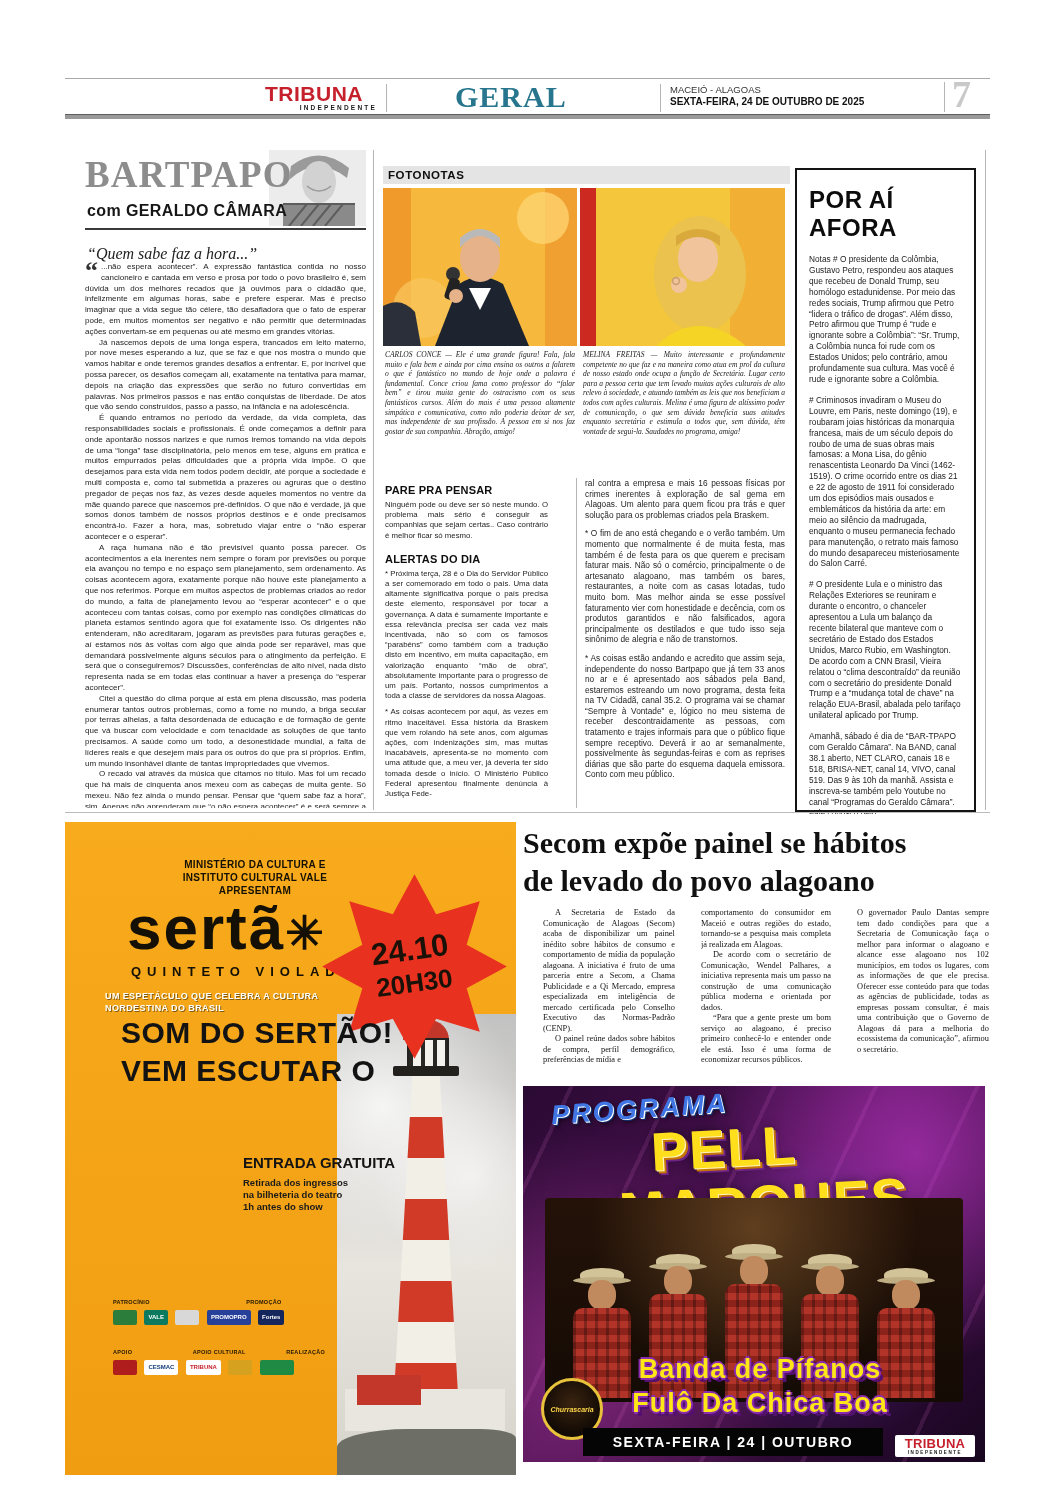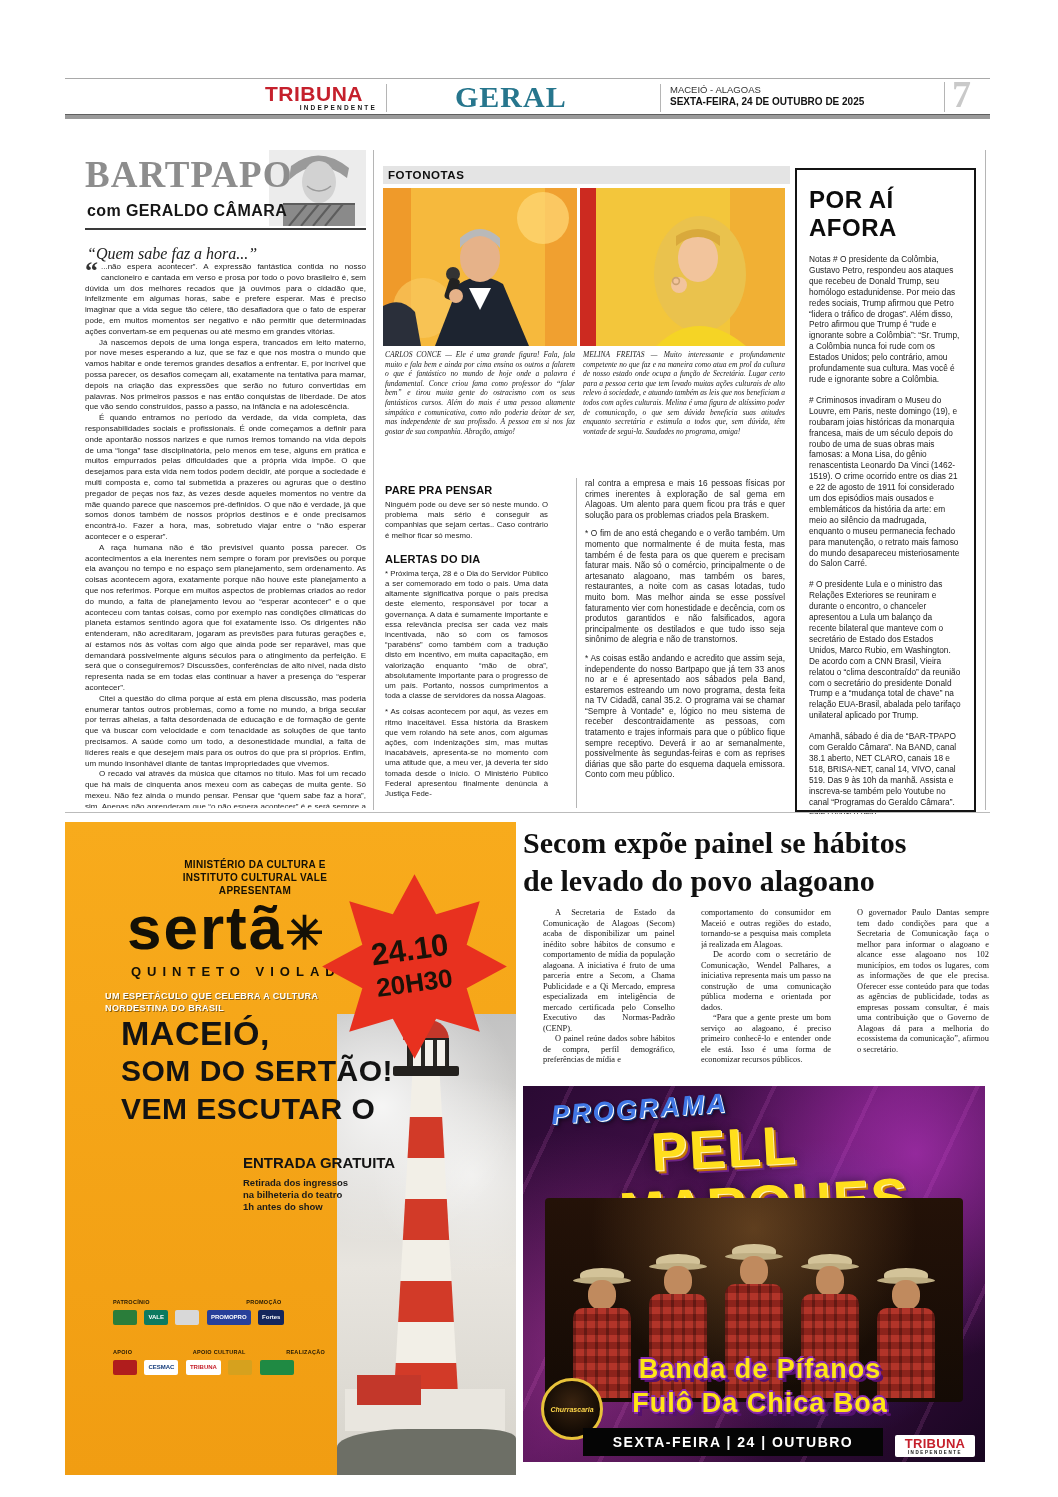--- a/index.html
+++ b/index.html
@@ -253,7 +253,6 @@
     </div>
 
     <div class="abs" style="left:56px;top:192px;z-index:4;">
-      <div class="po-head" style="font-size:34px;">MACEIÓ,</div>
       <div class="po-head">SOM DO SERTÃO!</div>
       <div class="po-head">VEM ESCUTAR O</div>
     </div>

